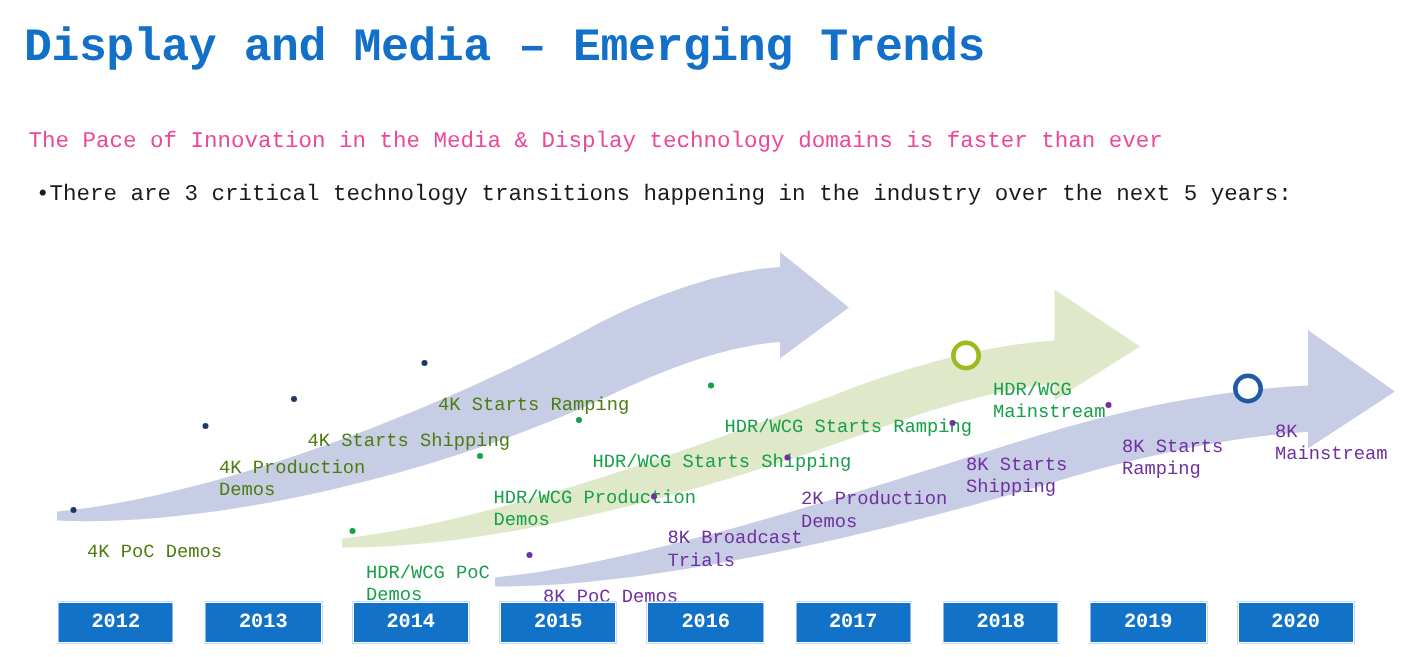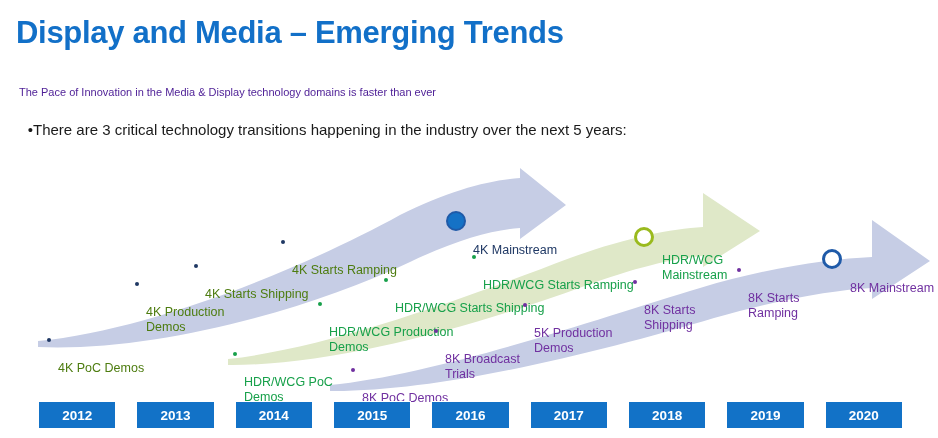--- a/index.html
+++ b/index.html
@@ -19,6 +19,7 @@
     width: 938px;
     height: 340px;
     background: #ffffff;
+    font-family: Liberation Mono, monospace;
   }
 
   

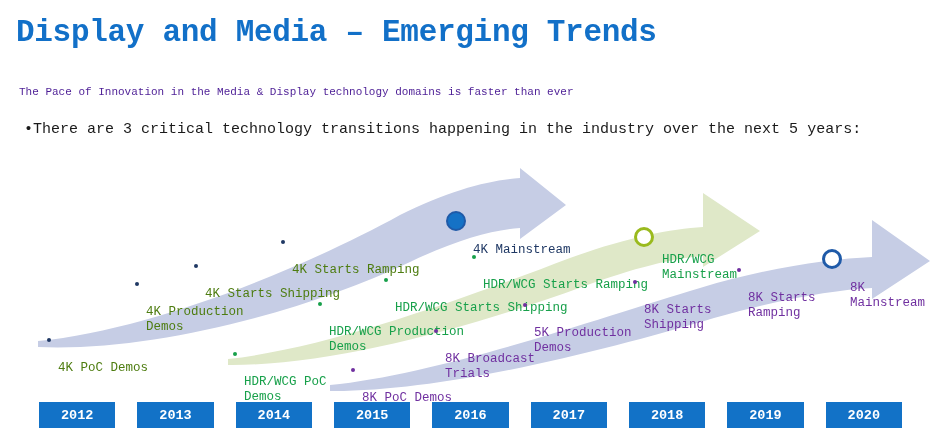--- a/index.html
+++ b/index.html
@@ -37,8 +37,8 @@
     position: absolute;
     left: 19px;
     top: 86px;
-    font-size: 11px;
-    color: #4c1d95;
+    font-size: 15px;
+    color: #ec4899;
     white-space: nowrap;
   }
   #bullet-row {

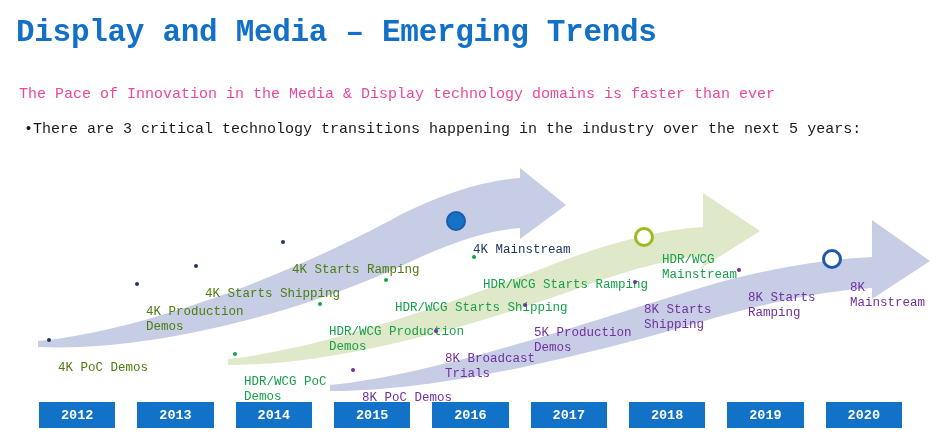--- a/index.html
+++ b/index.html
@@ -209,10 +209,6 @@
       <span class="dot"></span>
       <span>4K Starts Ramping</span>
     </div>
-    <div class="mainstream m-4k" style="left:473px; top:214px; color:#1f3864;">
-      <span class="ring ring-4k" style="left:-27px; top:-3px;"></span>
-      <span>4K Mainstream</span>
-    </div>
 
     <div class="milestone m-hdr" style="left:244px; top:346px;">
       <span class="dot"></span>

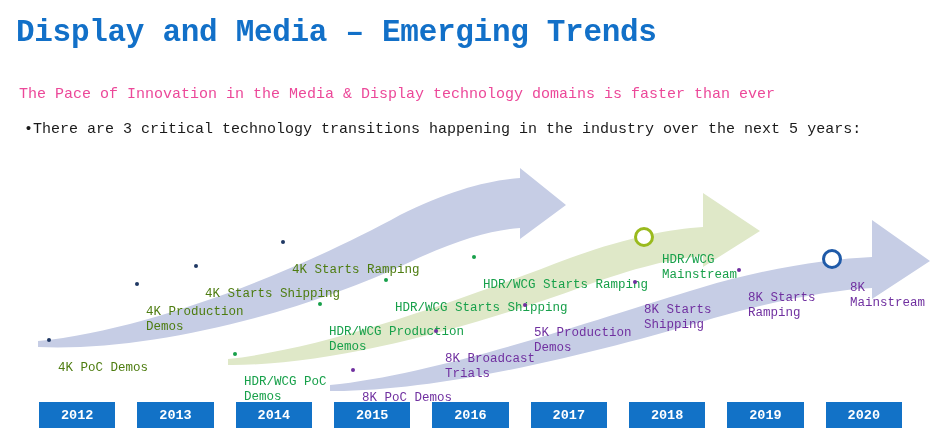--- a/index.html
+++ b/index.html
@@ -245,7 +245,7 @@
     </div>
     <div class="milestone m-8k" style="left:534px; top:297px;">
       <span class="dot"></span>
-      <span>5K Production
+      <span>2K Production
 Demos</span>
     </div>
     <div class="milestone m-8k" style="left:644px; top:274px;">

